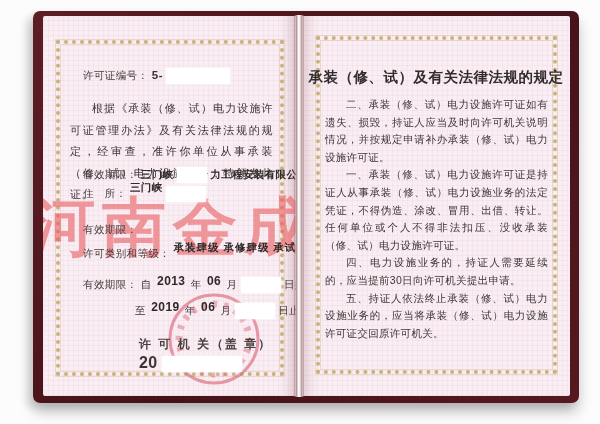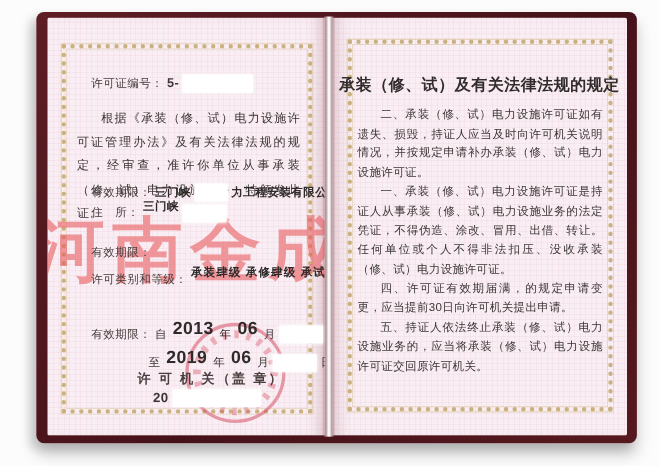--- a/index.html
+++ b/index.html
@@ -144,7 +144,7 @@
       <div class="rules">
         <p>二、承装（修、试）电力设施许可证如有遗失、损毁，持证人应当及时向许可机关说明情况，并按规定申请补办承装（修、试）电力设施许可证。</p>
         <p>一、承装（修、试）电力设施许可证是持证人从事承装（修、试）电力设施业务的法定凭证，不得伪造、涂改、冒用、出借、转让。任何单位或个人不得非法扣压、没收承装（修、试）电力设施许可证。</p>
-        <p>四、许可证有效期届满，的规定申请变更，应当提前30日向许可机关提出申请。</p>
+        <p>四、电力设施业务的，持证人需要延续的，应当提前30日向许可机关提出申请。</p>
         <p>五、持证人依法终止承装（修、试）电力设施业务的，应当将承装（修、试）电力设施许可证交回原许可机关。</p>
       </div>
     </div>

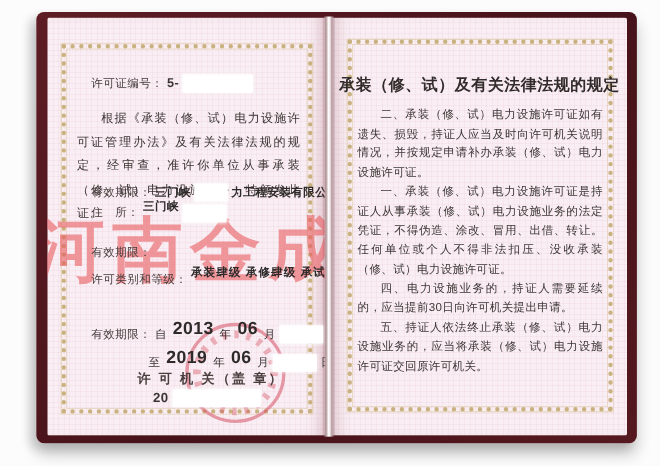--- a/index.html
+++ b/index.html
@@ -46,8 +46,8 @@
   .grade{font-size:10.5px;letter-spacing:1px;}
   .v1{left:40px;top:261px;}
   .v2{left:92px;top:287px;}
-  .num{font-family:"Liberation Sans",sans-serif;font-weight:bold;font-size:16px;
-       display:inline-block;transform:translateY(-3px);margin:17px 2px;color:#2e2a2a;}
+  .num{font-family:"Liberation Sans",sans-serif;font-weight:bold;font-size:12px;
+       display:inline-block;transform:translateY(-3px);margin:0 2px;color:#2e2a2a;}
   .issuer{left:82px;top:320px;font-size:12px;font-weight:bold;letter-spacing:2px;color:#4a3e3e;}
   .yearline{left:96px;top:338px;font-size:12px;font-weight:bold;color:#3b3434;}
   

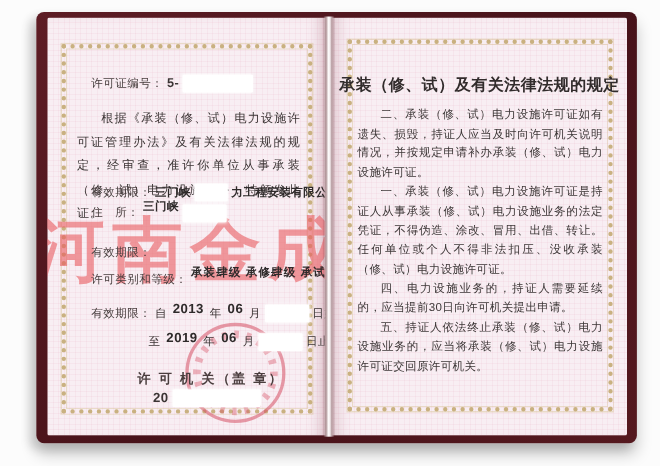--- a/index.html
+++ b/index.html
@@ -48,7 +48,7 @@
   .v2{left:92px;top:287px;}
   .num{font-family:"Liberation Sans",sans-serif;font-weight:bold;font-size:12px;
        display:inline-block;transform:translateY(-3px);margin:0 2px;color:#2e2a2a;}
-  .issuer{left:82px;top:320px;font-size:12px;font-weight:bold;letter-spacing:2px;color:#4a3e3e;}
+  .issuer{left:96px;top:320px;font-size:12px;font-weight:bold;letter-spacing:2px;color:#4a3e3e;}
   .yearline{left:96px;top:338px;font-size:12px;font-weight:bold;color:#3b3434;}
   
   .watermark{position:absolute;left:-12px;top:168px;font-size:64px;font-weight:bold;

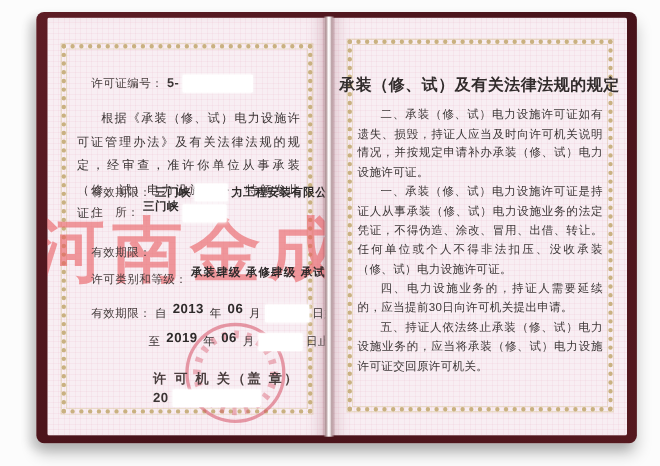--- a/index.html
+++ b/index.html
@@ -49,7 +49,7 @@
   .num{font-family:"Liberation Sans",sans-serif;font-weight:bold;font-size:12px;
        display:inline-block;transform:translateY(-3px);margin:0 2px;color:#2e2a2a;}
   .issuer{left:96px;top:320px;font-size:12px;font-weight:bold;letter-spacing:2px;color:#4a3e3e;}
-  .yearline{left:96px;top:338px;font-size:12px;font-weight:bold;color:#3b3434;}
+  .yearline{left:96px;top:338px;font-size:16px;font-weight:bold;color:#3b3434;}
   
   .watermark{position:absolute;left:-12px;top:168px;font-size:64px;font-weight:bold;
              letter-spacing:7px;color:rgba(233,92,96,.60);white-space:nowrap;pointer-events:none;}

